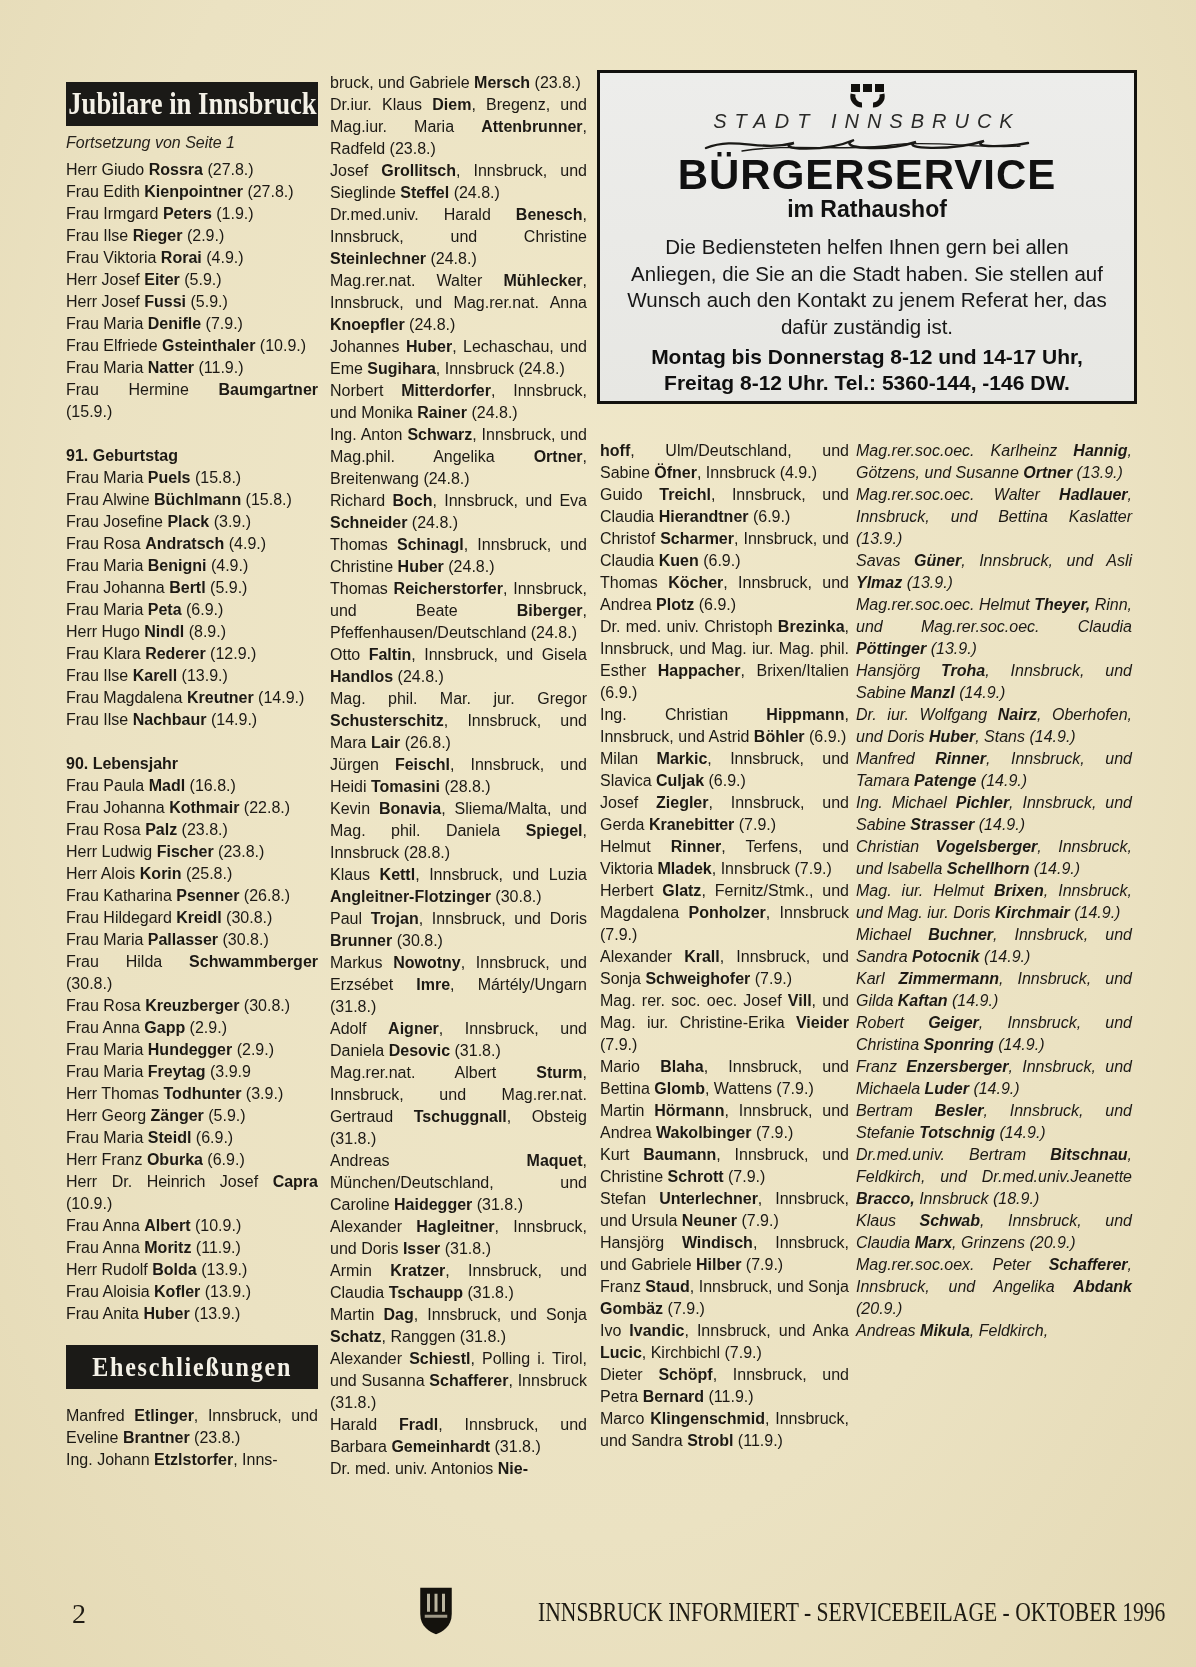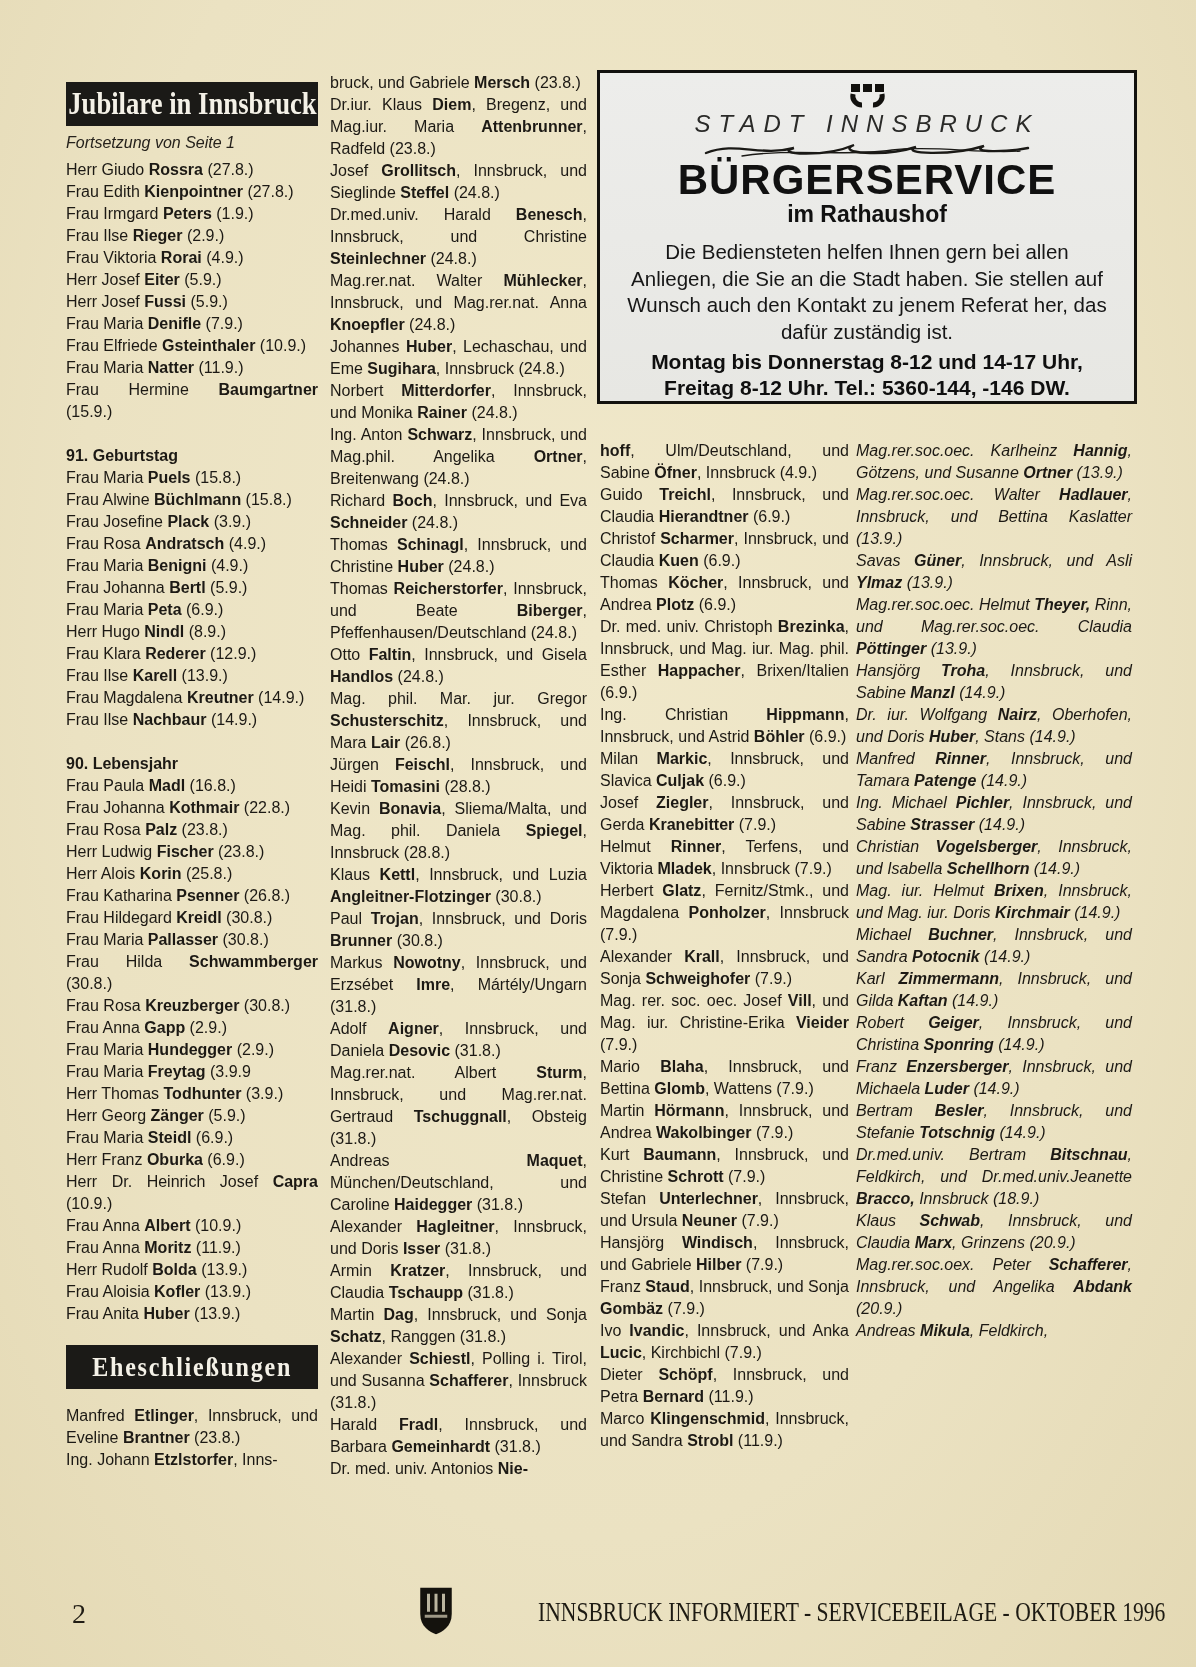--- a/index.html
+++ b/index.html
@@ -34,7 +34,7 @@
   }
   .crown-icon { display:block; margin:0 auto; }
   .brand-name {
-    font-size:24px; letter-spacing:8px; font-style:italic; color:#2a2a28;
+    font-size:20px; letter-spacing:8px; font-style:italic; color:#2a2a28;
     font-family:"Liberation Sans", sans-serif; margin-top:1px; white-space:nowrap;
   }
   .flourish-icon { display:block; margin:1px auto 0 auto; }

